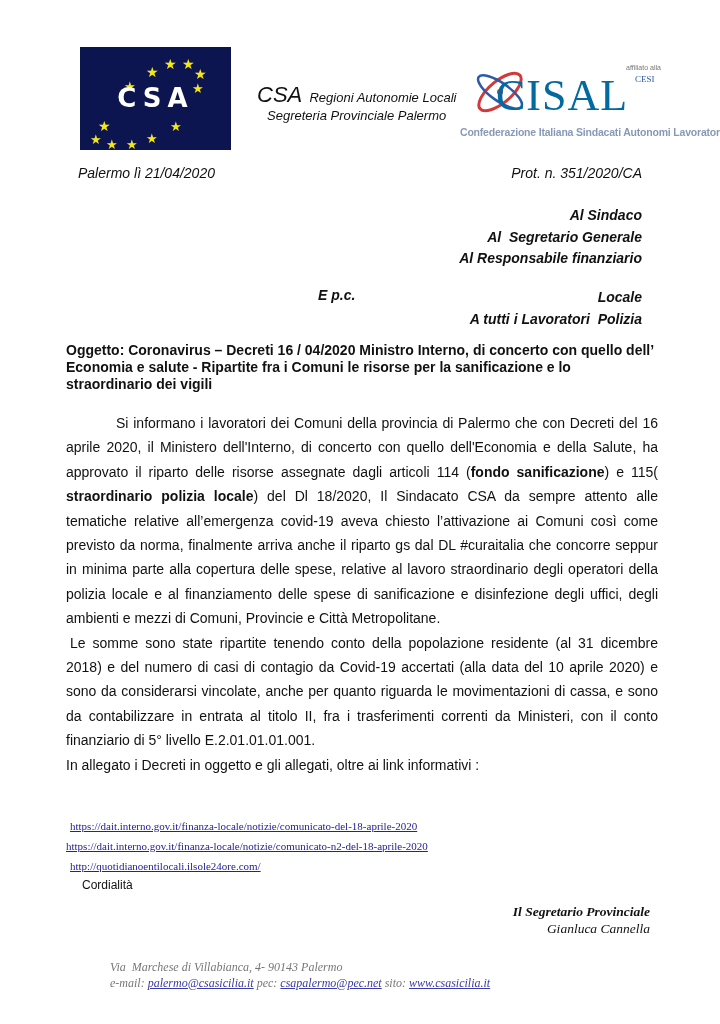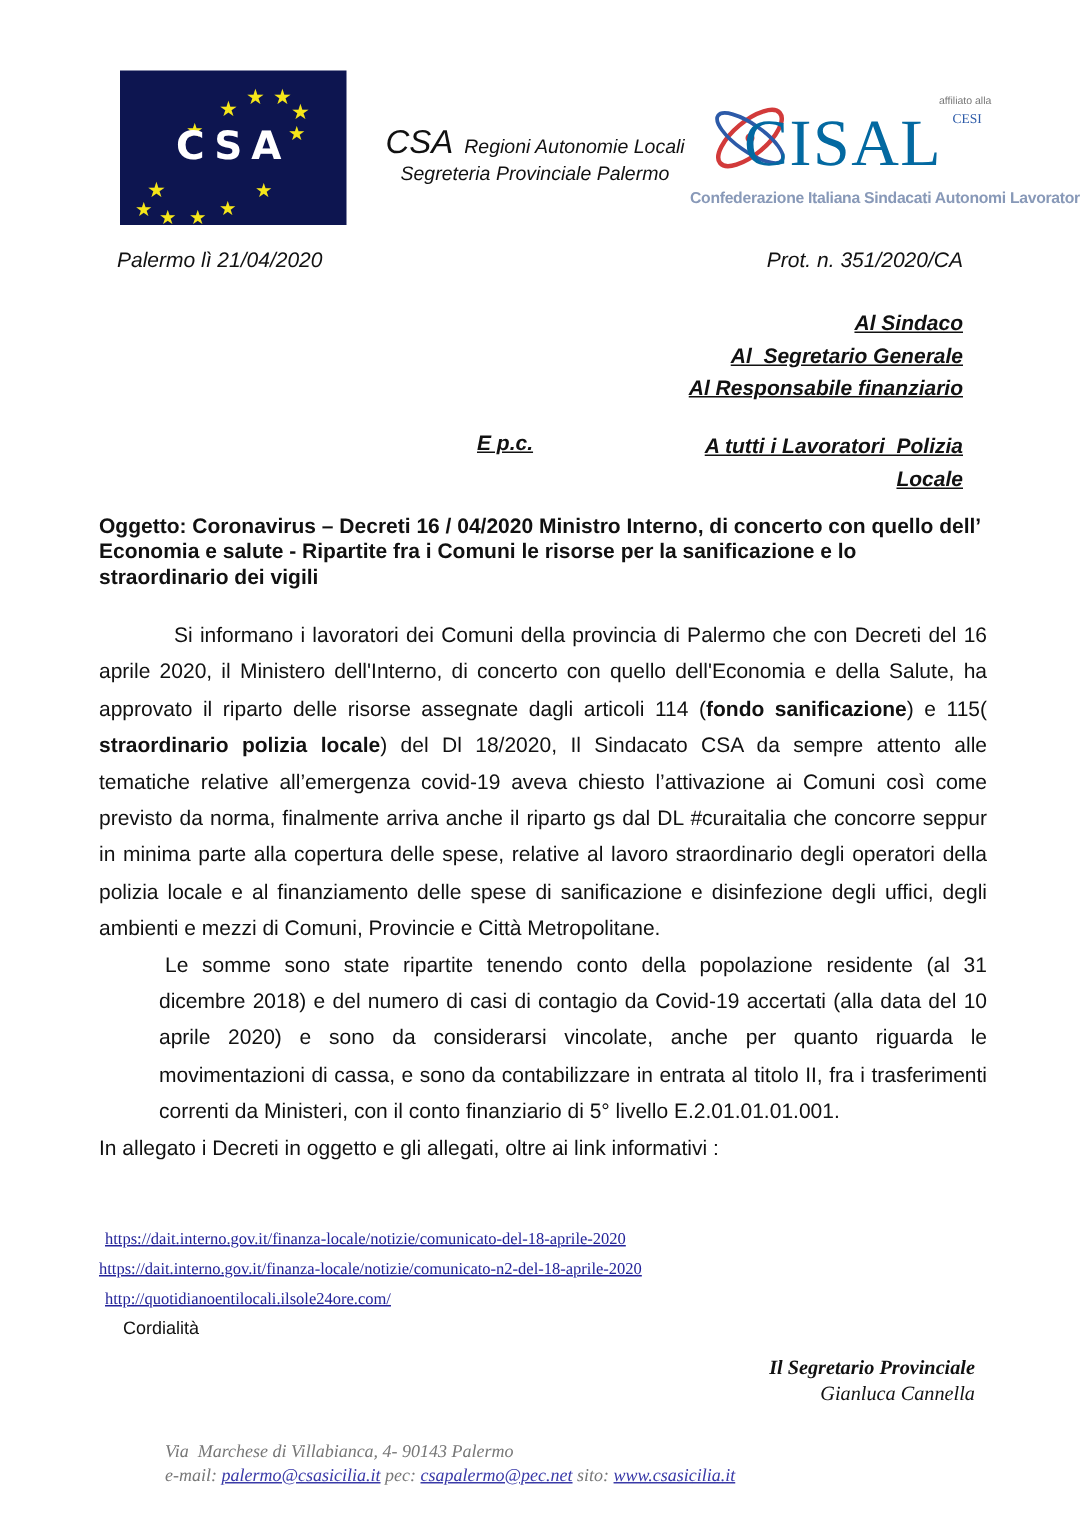--- a/index.html
+++ b/index.html
@@ -17,7 +17,7 @@
   .cisal-cesi{position:absolute;left:177px;top:16px;font-family:"Liberation Serif",serif;font-size:9px;color:#2c5aa8;}
   .cisal-sub{position:absolute;left:2px;top:68px;font-size:10.5px;color:#8899b8;white-space:nowrap;letter-spacing:-0.2px;font-weight:bold;}
   .italic{font-style:italic;}
-  .bi{font-style:italic;font-weight:bold;text-decoration:underline;}
+  .bi{font-style:italic;font-weight:bold;}
   .date{left:78px;top:165px;font-size:14px;}
   .prot{right:78px;top:165px;font-size:14px;}
   .recip{right:78px;top:205px;text-align:right;font-size:14px;line-height:21.5px;}

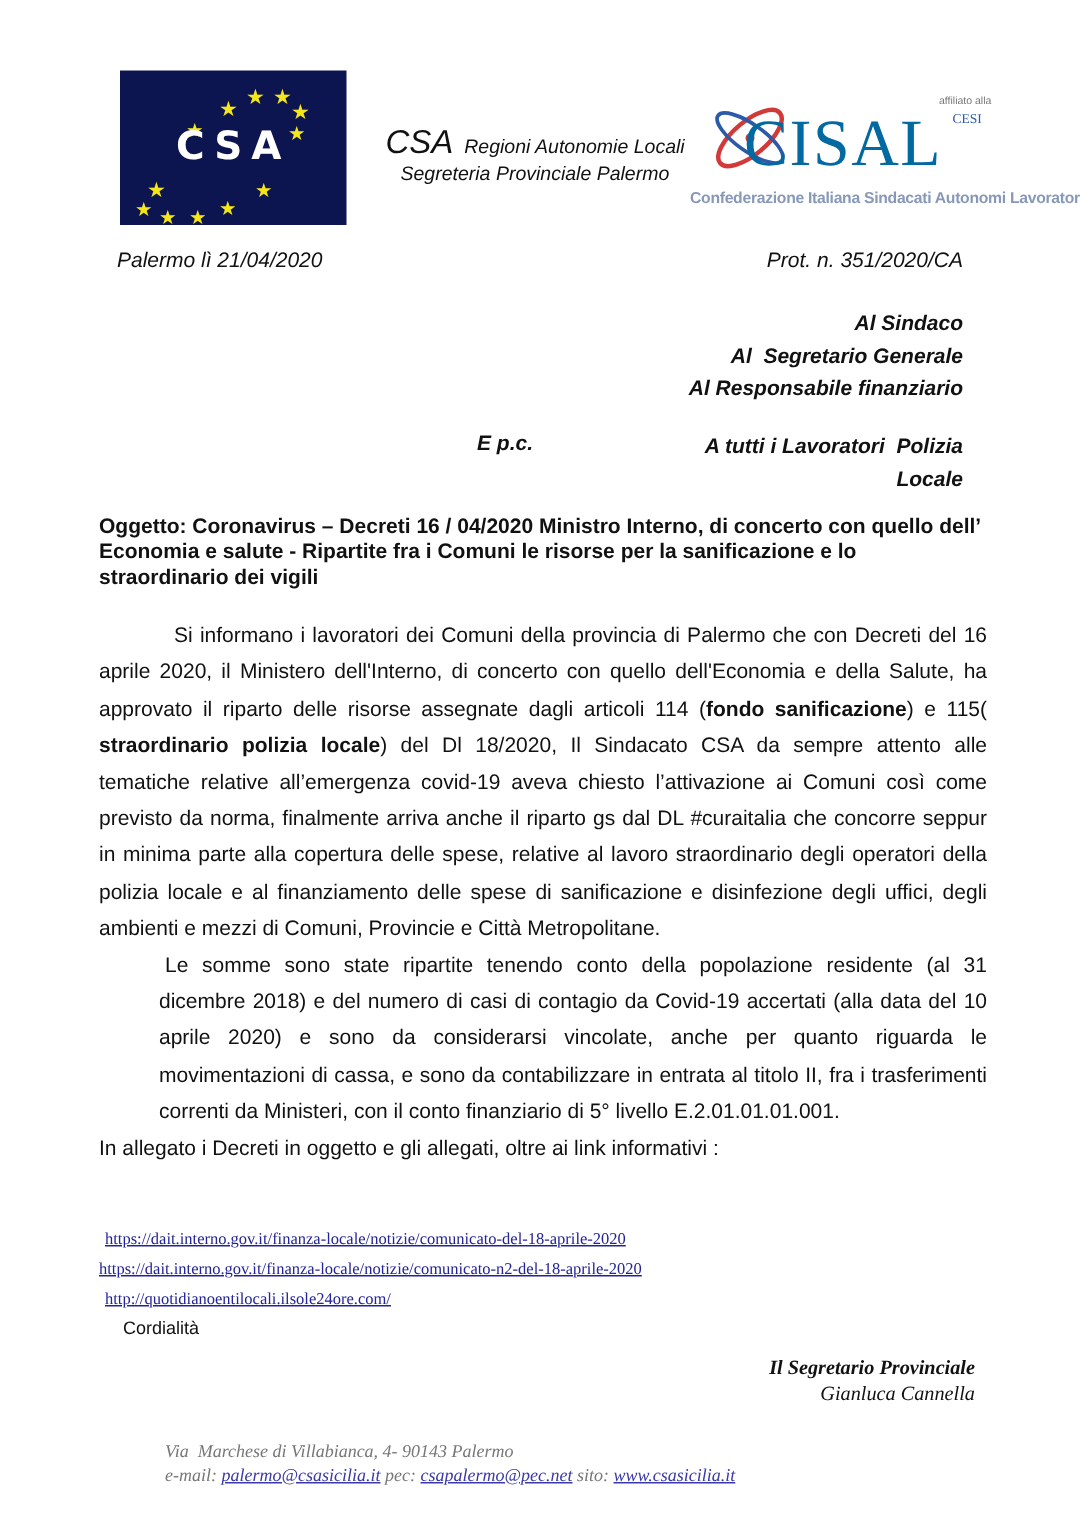--- a/index.html
+++ b/index.html
@@ -87,8 +87,8 @@
 
 <div class="abs epc bi">E p.c.</div>
 <div class="abs epc-to bi">
+  <div>Locale</div>
   <div style="white-space:pre;">A tutti i Lavoratori  Polizia</div>
-  <div>Locale</div>
 </div>
 
 <div class="abs subject">Oggetto: Coronavirus – Decreti 16 / 04/2020 Ministro Interno, di concerto con quello dell’ Economia e salute - Ripartite fra i Comuni le risorse per la sanificazione e lo straordinario dei vigili</div>

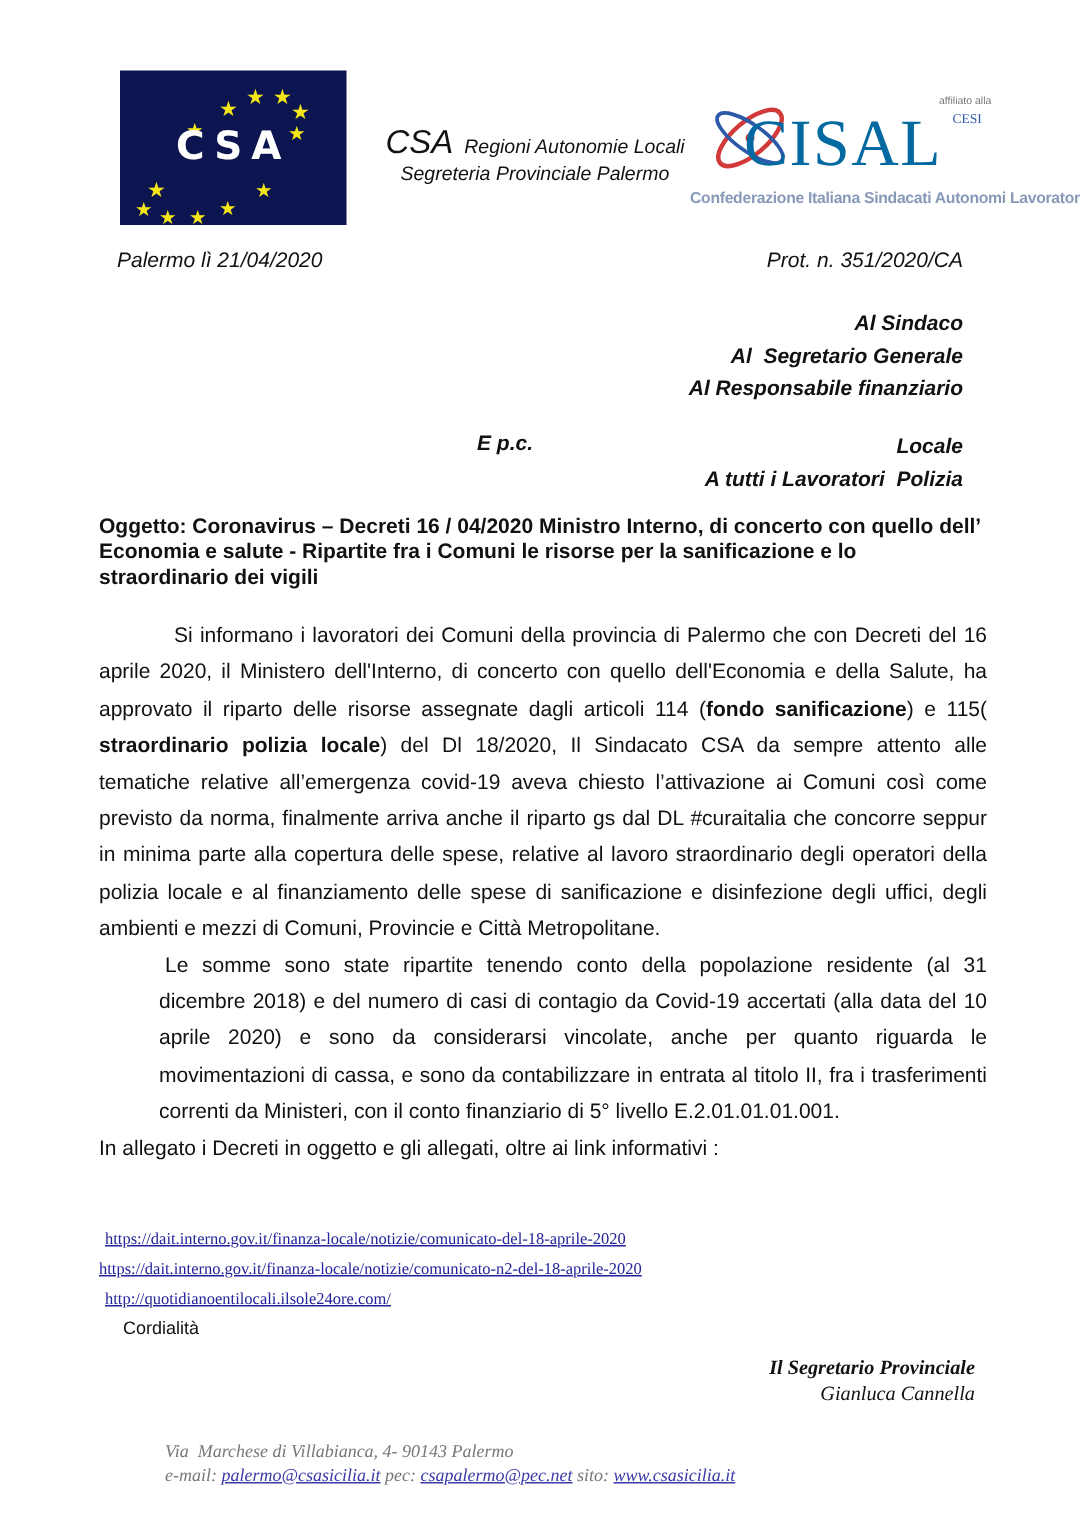--- a/index.html
+++ b/index.html
@@ -27,7 +27,7 @@
   .body{left:66px;top:411px;width:592px;font-size:14px;line-height:24.4px;text-align:justify;}
   .body p{margin:0;}
   .body .indent{text-indent:50px;}
-  .body .para2{text-indent:4px;margin-left:40px;}
+  .body .para2{text-indent:4px;}
   .links{left:66px;top:816px;font-family:"Liberation Serif",serif;font-size:11px;line-height:20px;}
   .links a{color:#222299;text-decoration:underline;display:block;}
   .cordial{left:82px;top:878px;font-size:12px;}

